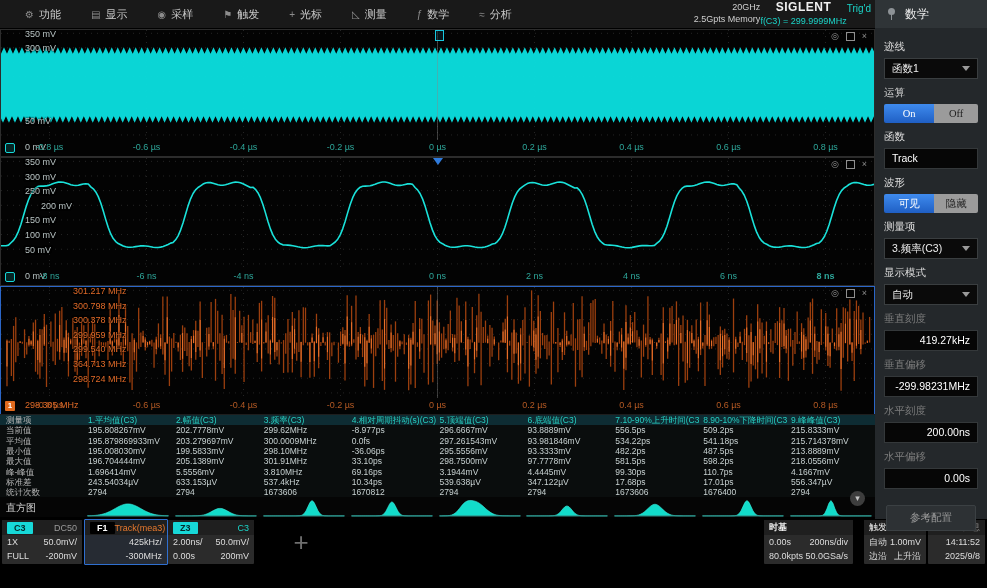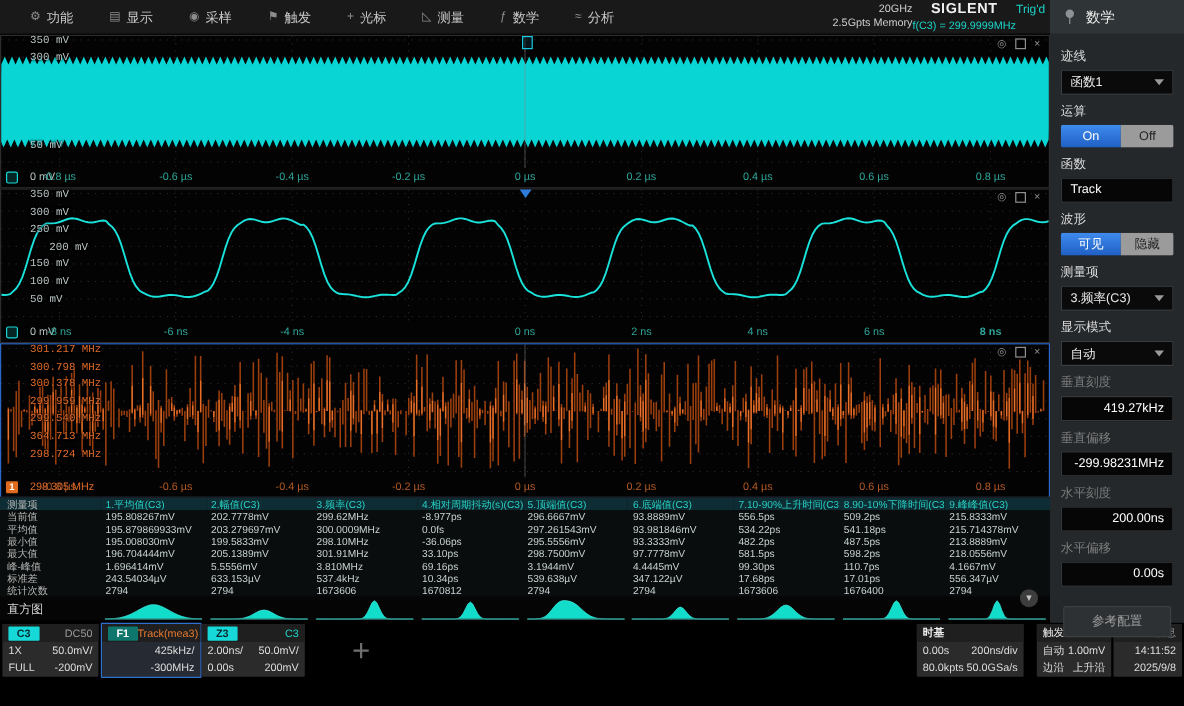--- a/index.html
+++ b/index.html
@@ -20,7 +20,7 @@
   #win1{top:29px;height:126px;}
   #win2{top:157px;height:127px;}
   #win3{top:286px;height:127px;border:1px solid #2b66c8;}
-  .plot{position:absolute;left:0;right:0;top:0;bottom:16px;font-family:Liberation Mono, monospace;}
+  .plot{position:absolute;left:0;right:0;top:0;bottom:16px;}
   .plot svg{width:100%;height:100%;display:block;}
   .axisrow{position:absolute;left:0;right:0;bottom:0;height:16px;font-size:9px;}
   .ylab{position:absolute;left:24px;transform:translateY(-50%);font-size:9px;color:#b7c2c2;text-shadow:0 0 2px #000,0 0 2px #000;pointer-events:none;white-space:nowrap;}

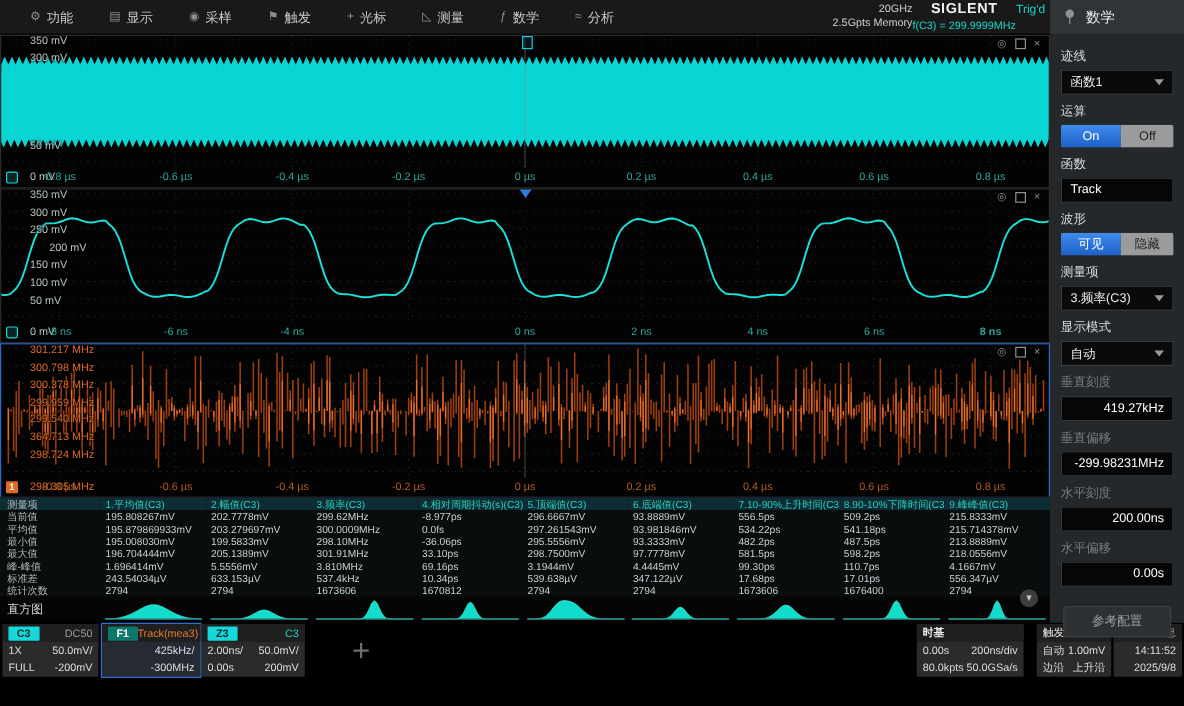--- a/index.html
+++ b/index.html
@@ -74,7 +74,7 @@
   .sb-label.dim{color:#7c7c7c;}
   .dropdown{height:19px;background:#0a0a0a;border:1px solid #3a3e40;display:flex;justify-content:space-between;align-items:center;padding:0 7px;color:#ececec;cursor:pointer;}
   .chev{width:0;height:0;border-left:4px solid transparent;border-right:4px solid transparent;border-top:5px solid #9a9a9a;}
-  .toggle{display:flex;height:19px;border-radius:2px;overflow:hidden;}
+  .toggle{display:flex;height:19px;border-radius:2px;overflow:hidden;font-family:Liberation Serif, serif;}
   .tg-on{flex:1.15;background:linear-gradient(#3f8bee,#1f5fc4);color:#fff;display:grid;place-items:center;cursor:pointer;}
   .tg-off{flex:1;background:#9b9b9b;color:#222;display:grid;place-items:center;cursor:pointer;}
   .vinput{height:19px;background:#060606;border:1px solid #34383a;color:#fff;line-height:19px;padding:0 7px;}

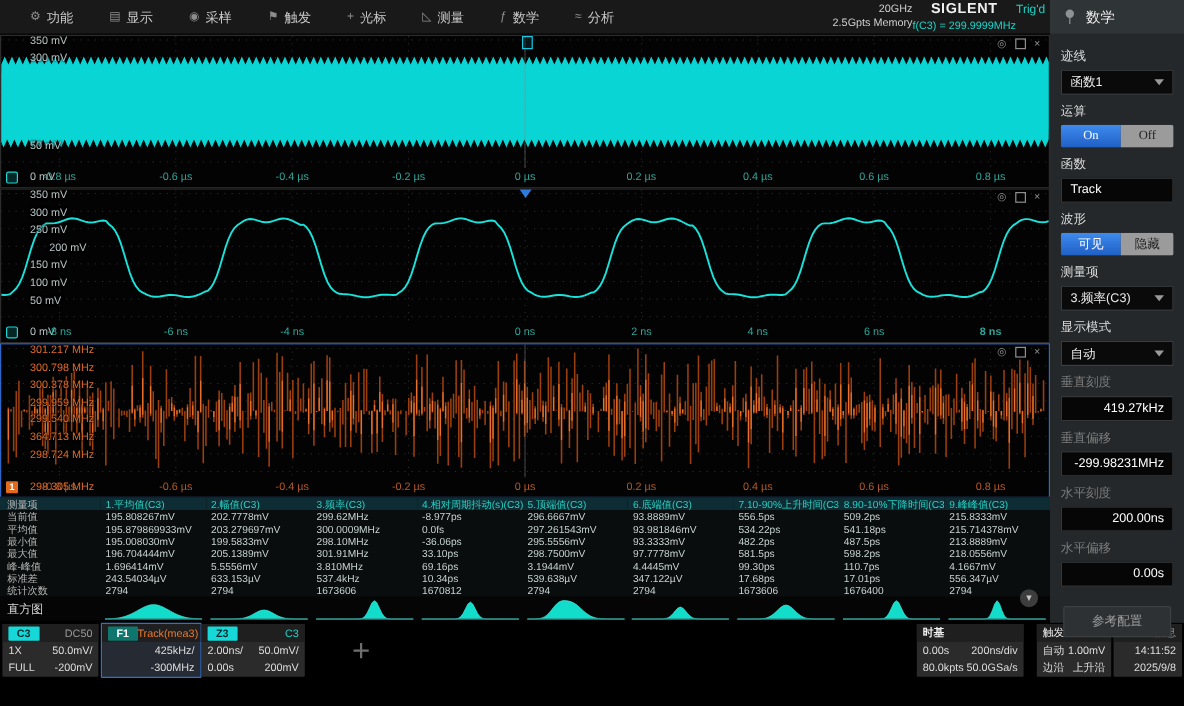--- a/index.html
+++ b/index.html
@@ -24,7 +24,7 @@
   .plot svg{width:100%;height:100%;display:block;}
   .axisrow{position:absolute;left:0;right:0;bottom:0;height:16px;font-size:9px;}
   .ylab{position:absolute;left:24px;transform:translateY(-50%);font-size:9px;color:#b7c2c2;text-shadow:0 0 2px #000,0 0 2px #000;pointer-events:none;white-space:nowrap;}
-  #win3 .ylab{color:#e2temp;}
+  #win3 .ylab{color:#e2temp;margin-left:48px;}
   #win3 .ylab{color:#e06a28;}
   .tick{position:absolute;top:2px;transform:translateX(-50%);color:#2ea69a;white-space:nowrap;}
   #win3 .tick{color:#b55a24;}

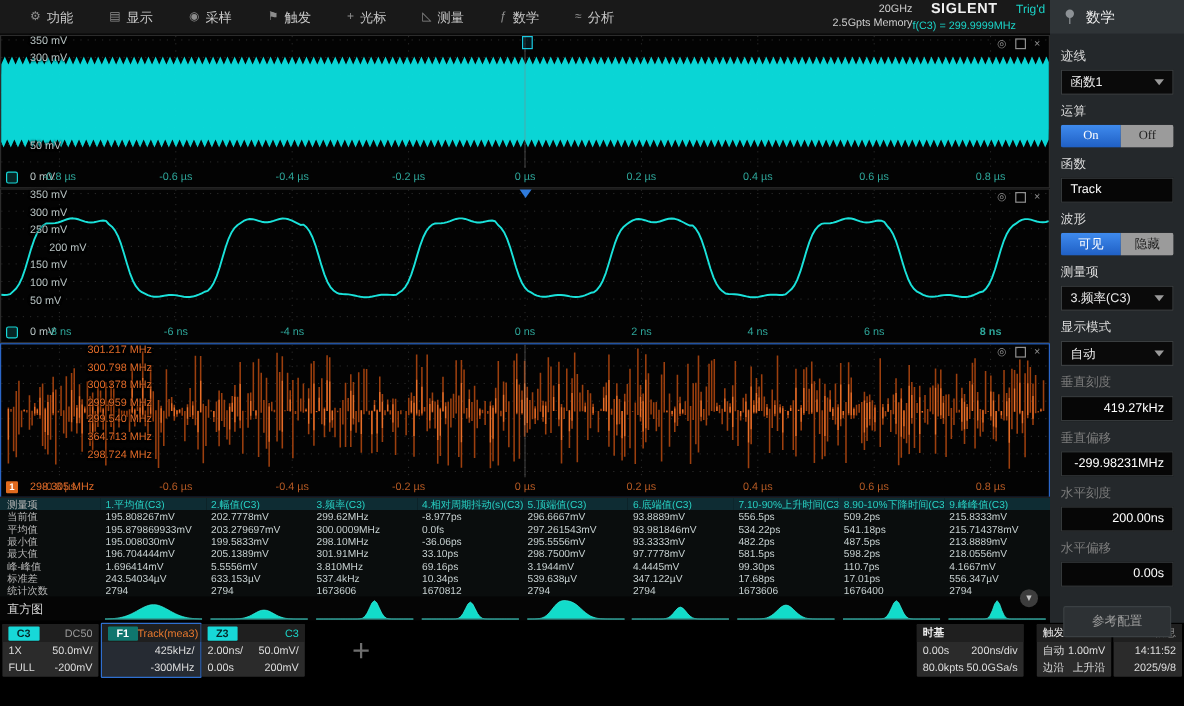--- a/index.html
+++ b/index.html
@@ -59,7 +59,7 @@
   .cb-row.hd{background:#1f1f1f;height:15px;}
   .badge{padding:0 7px;font-weight:bold;font-size:9px;border-radius:1px;line-height:12px;}
   .badge.cyanb{background:#17d8d8;color:#05282a;}
-  .badge.orangeb{background:#0f766e;color:#fff;}
+  .badge.orangeb{background:#000000;color:#fff;}
   .o-txt{color:#e8narrow;}
   .o-txt{color:#e8792e;}
   .plusbox{position:absolute;left:268px;top:8px;width:66px;height:32px;color:#6e6e6e;font-size:26px;font-weight:200;text-align:center;line-height:30px;cursor:pointer;}

